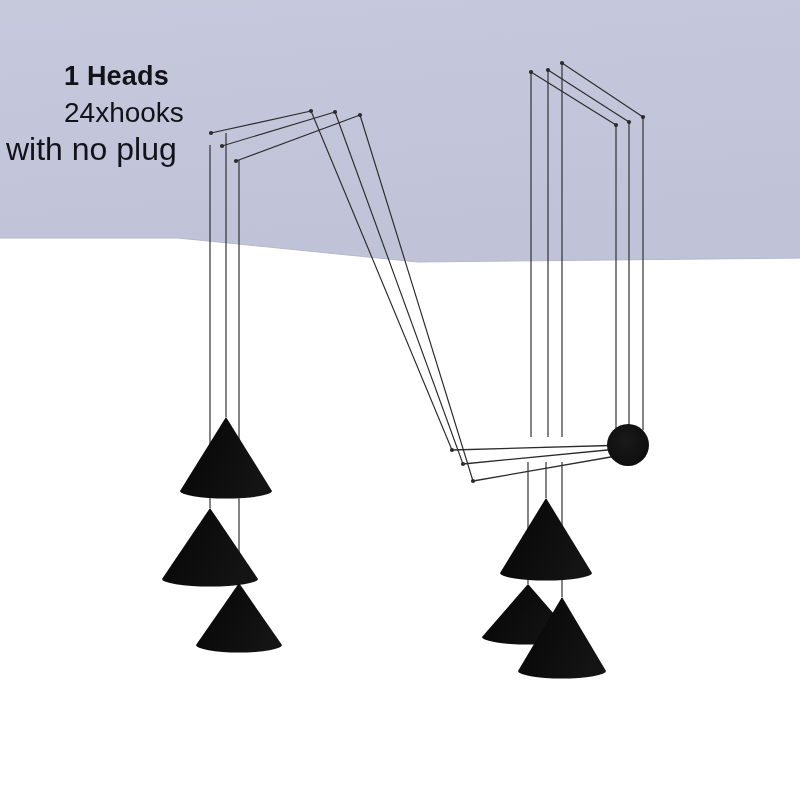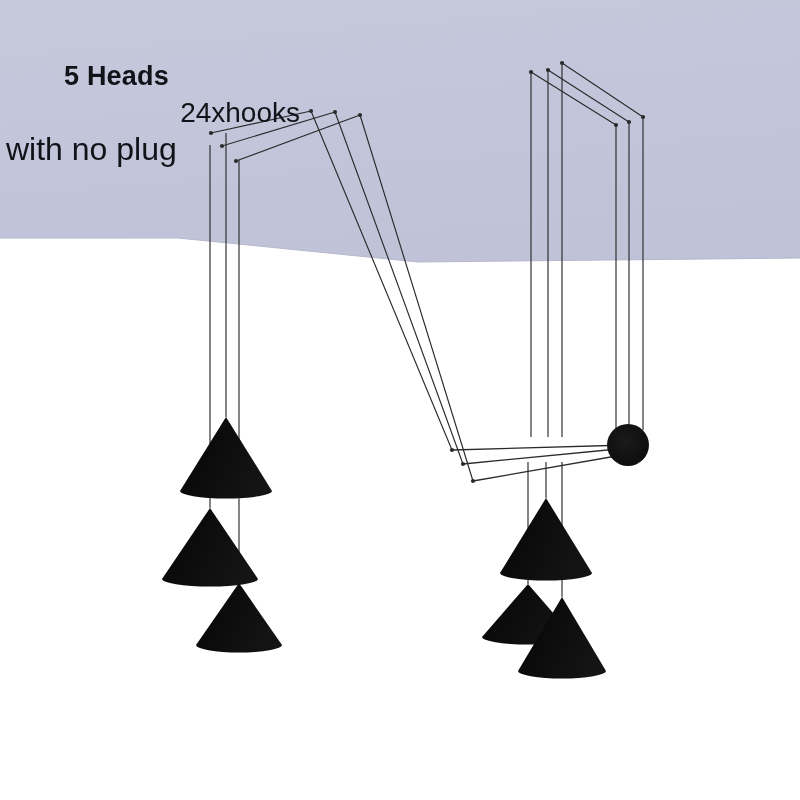--- a/index.html
+++ b/index.html
@@ -151,7 +151,7 @@
   </svg>
 
   <div class="label-block">
-    <div class="label-line label-heads">5 Heads</div>
+    <div class="label-line label-heads">1 Heads</div>
     <div class="label-line label-hooks">24xhooks</div>
     <div class="label-line label-plug">with no plug</div>
   </div>

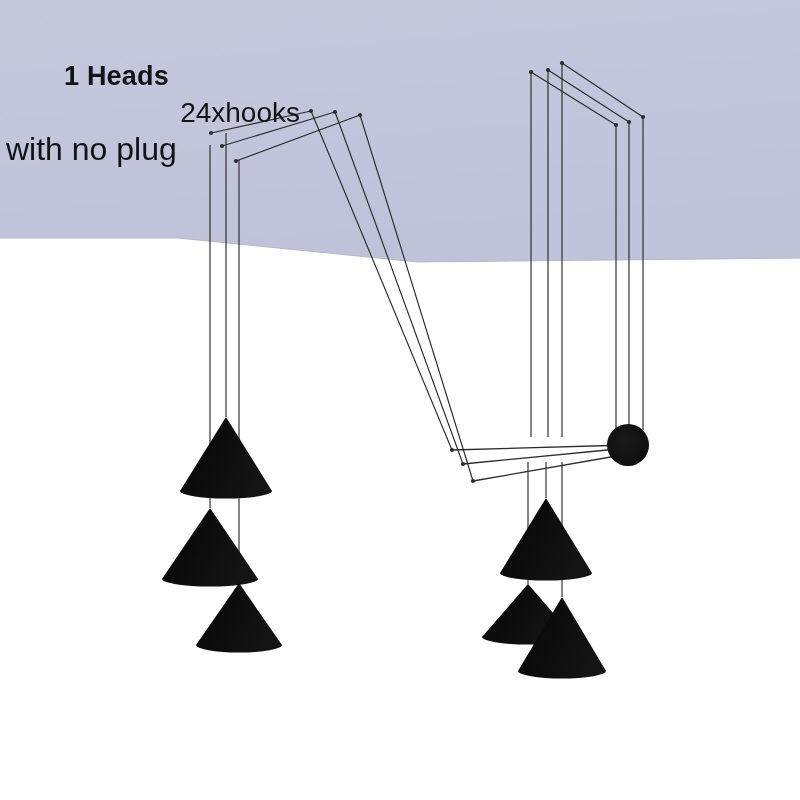--- a/index.html
+++ b/index.html
@@ -43,7 +43,6 @@
     font-weight: normal;
     padding-left: 64px;
     margin-top: 7px;
-    text-align: right;
   }
   .label-plug {
     font-size: 32px;

